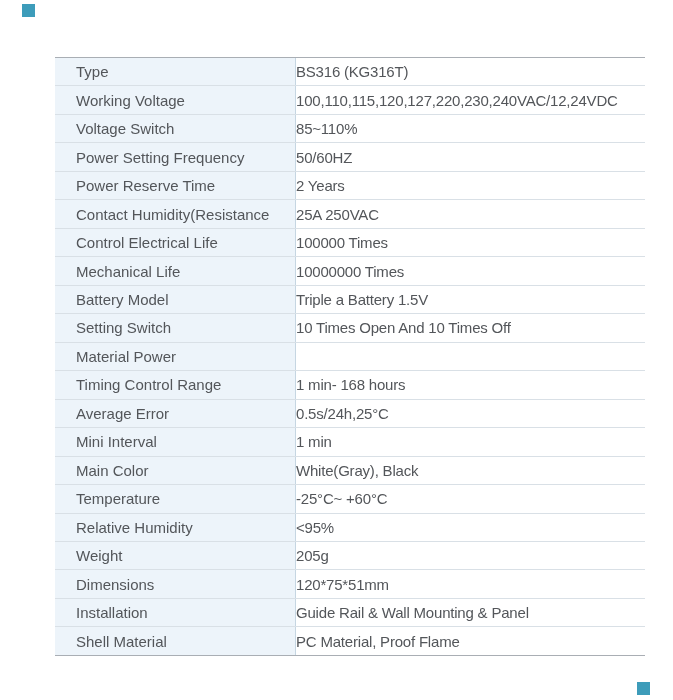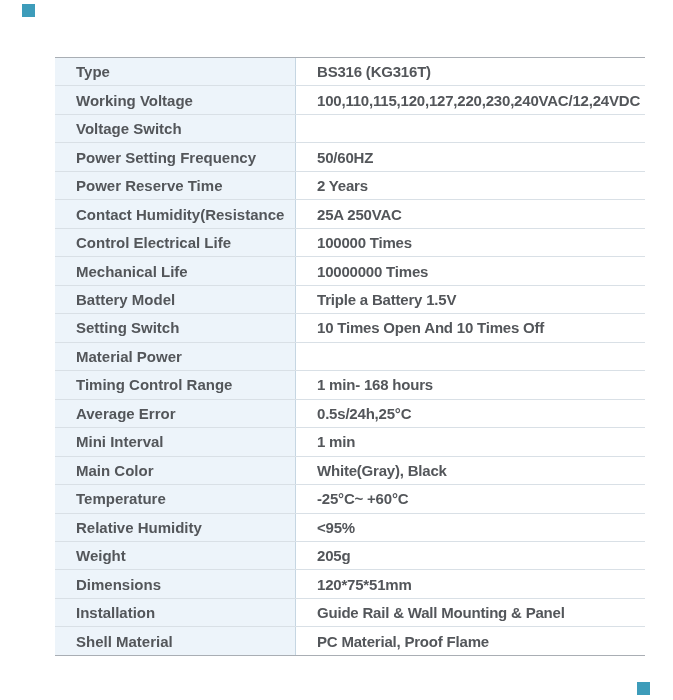--- a/index.html
+++ b/index.html
@@ -14,7 +14,6 @@
     background: var(--page-bg, #ffffff);
     font-family: "Liberation Sans", "DejaVu Sans", sans-serif;
     overflow: hidden;
-    font-weight: bold;
   }
   .corner-square {
     position: absolute;

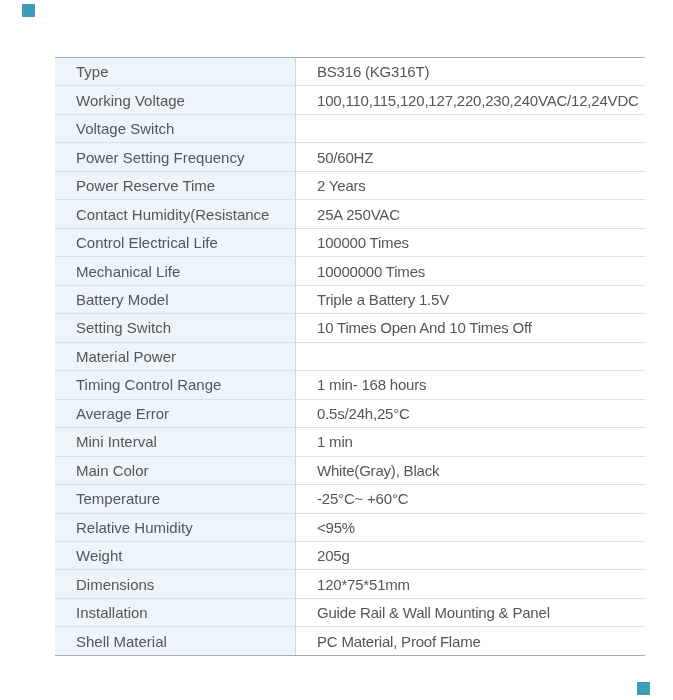--- a/index.html
+++ b/index.html
@@ -62,7 +62,6 @@
   }
   .spec-cell.value {
     flex: 1 1 auto;
-    padding-left: 21px;
     letter-spacing: -0.2px;
     overflow: hidden;
   }

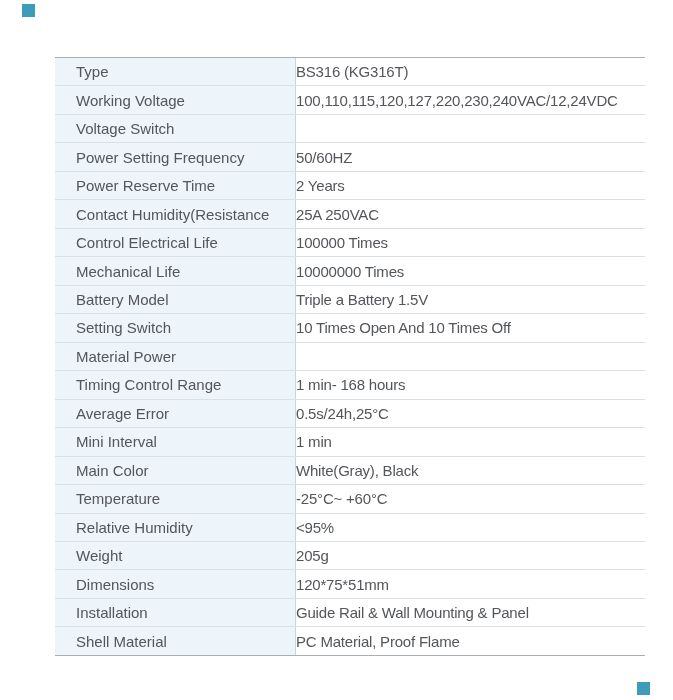--- a/index.html
+++ b/index.html
@@ -83,6 +83,7 @@
       </div>
       <div class="spec-row">
         <div class="spec-cell label">Voltage Switch</div>
+        <div class="spec-cell value">85~110%</div>
       </div>
       <div class="spec-row">
         <div class="spec-cell label">Power Setting Frequency</div>

